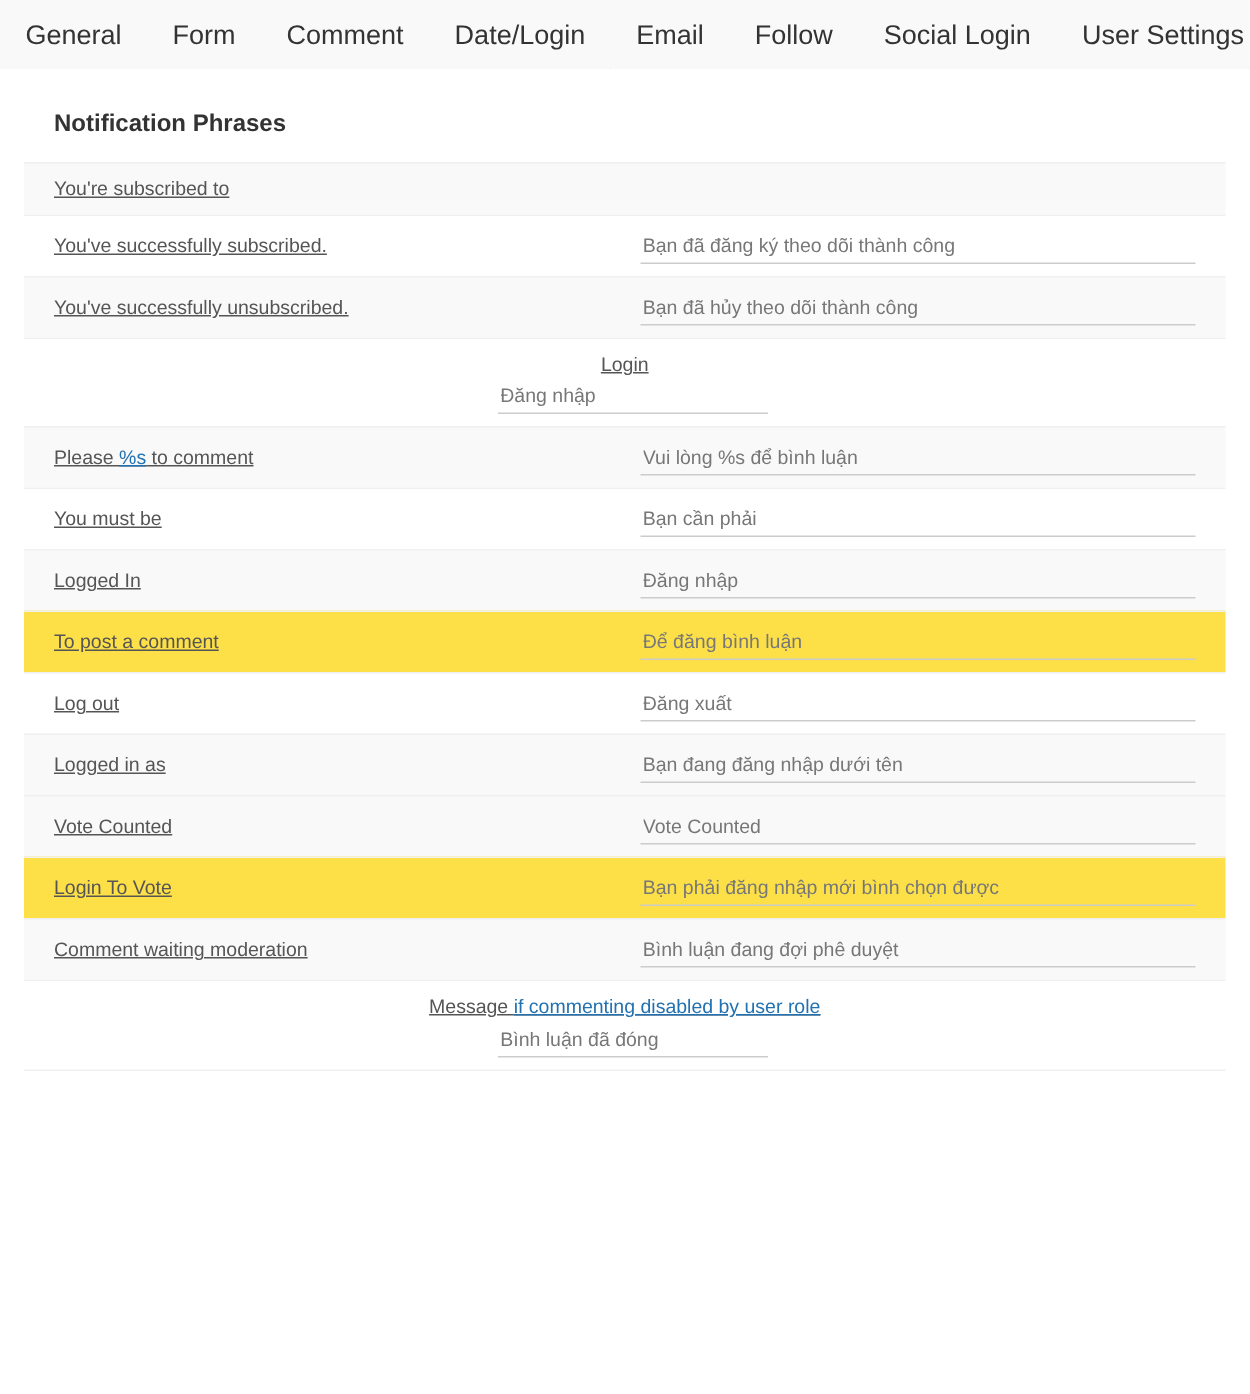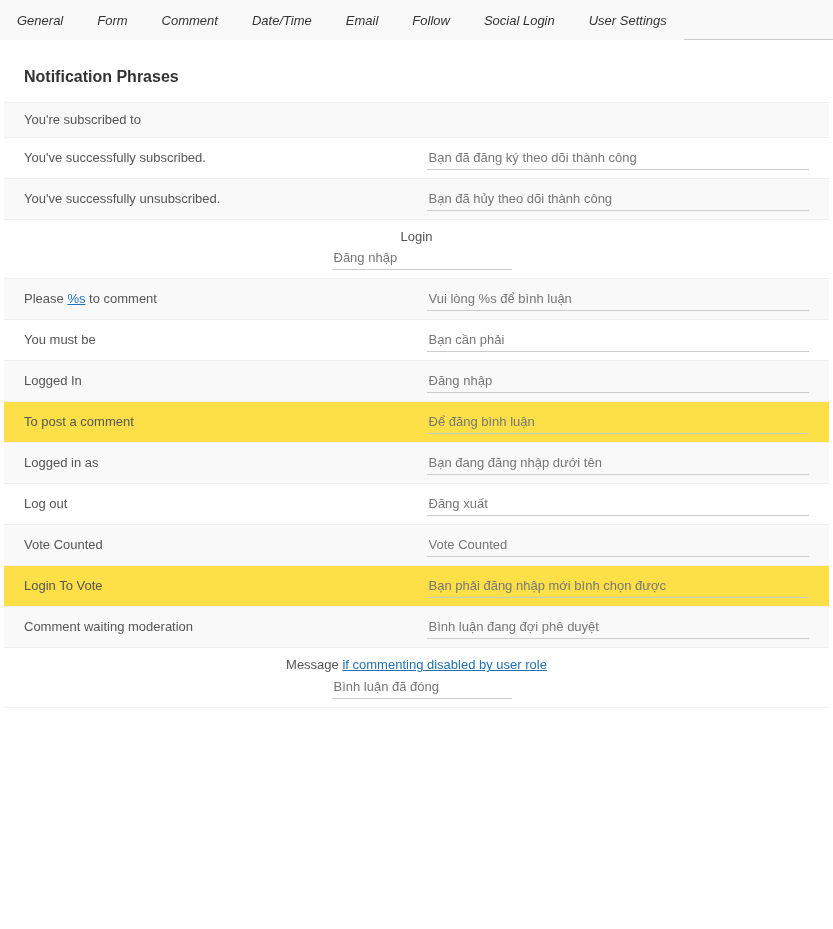--- a/index.html
+++ b/index.html
@@ -24,9 +24,8 @@
       margin-bottom: -1px;
       color: #333;
       background: #f9f9f9;
-      font-size: 13px;
+      font-size: 18px;
       white-space: nowrap;
-      font-style: italic;
     }
     .tab.active {
       background: #fff;

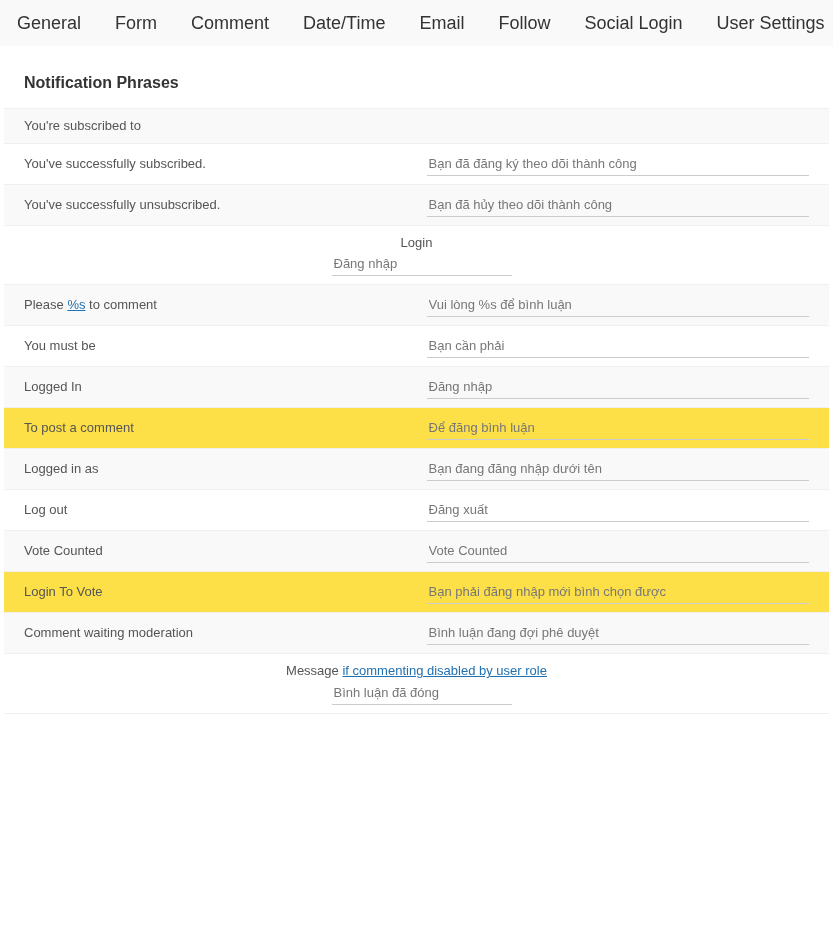--- a/index.html
+++ b/index.html
@@ -98,7 +98,7 @@
 <div class="tab">General</div>
     <div class="tab">Form</div>
     <div class="tab">Comment</div>
-    <div class="tab">Date/Time</div>
+    <div class="tab">Date/Login</div>
     <div class="tab">Email</div>
     <div class="tab">Follow</div>
     <div class="tab">Social Login</div>

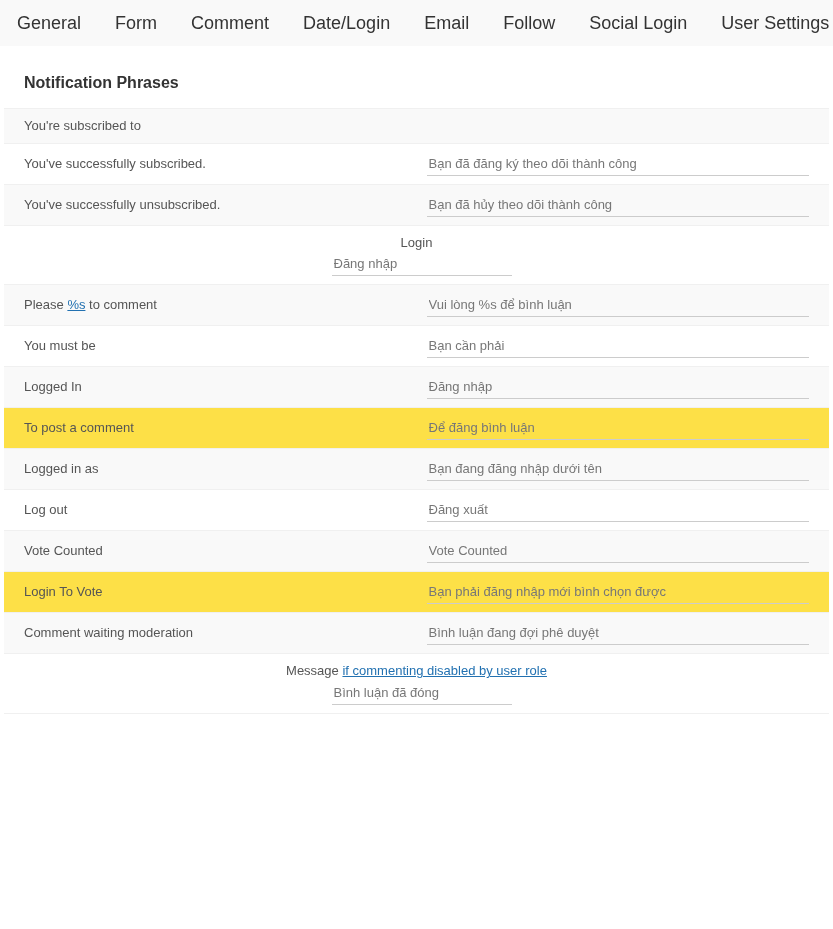--- a/index.html
+++ b/index.html
@@ -37,7 +37,7 @@
 
     
     .content {
-      padding: 20px 4px;
+      padding: 20px 16px;
     }
 
     .section-title {

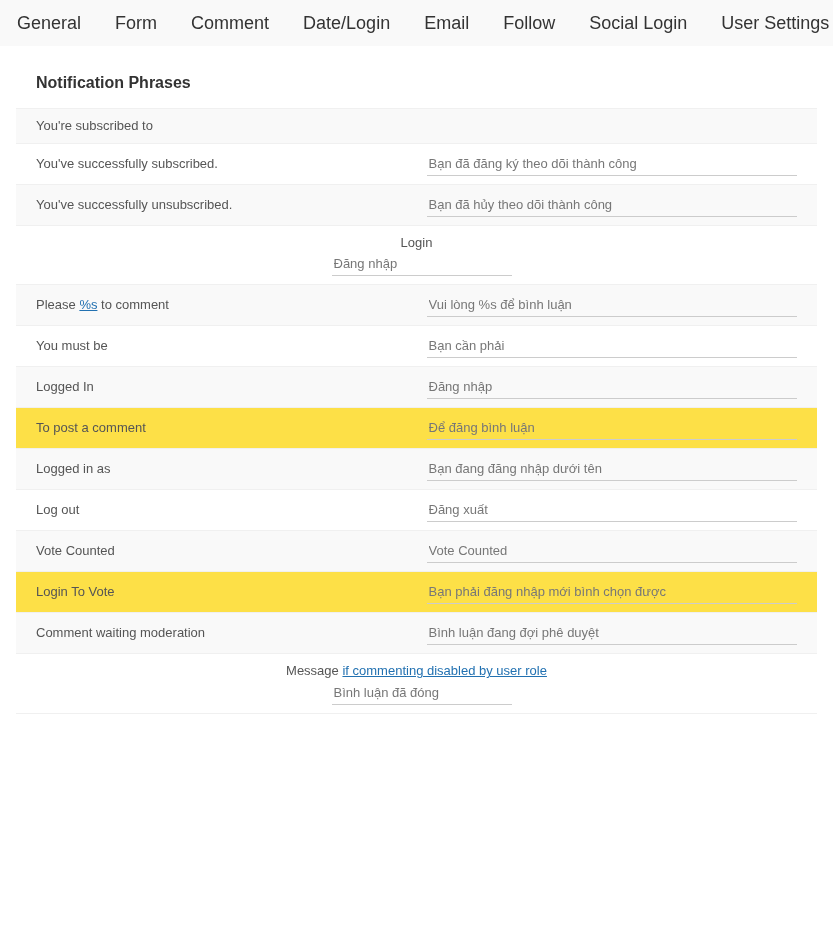--- a/index.html
+++ b/index.html
@@ -70,6 +70,7 @@
       color: #555;
       font-size: 13px;
       line-height: 1.4;
+      text-decoration: underline;
     }
     .phrase-label span.link-style {
       color: #2271b1;

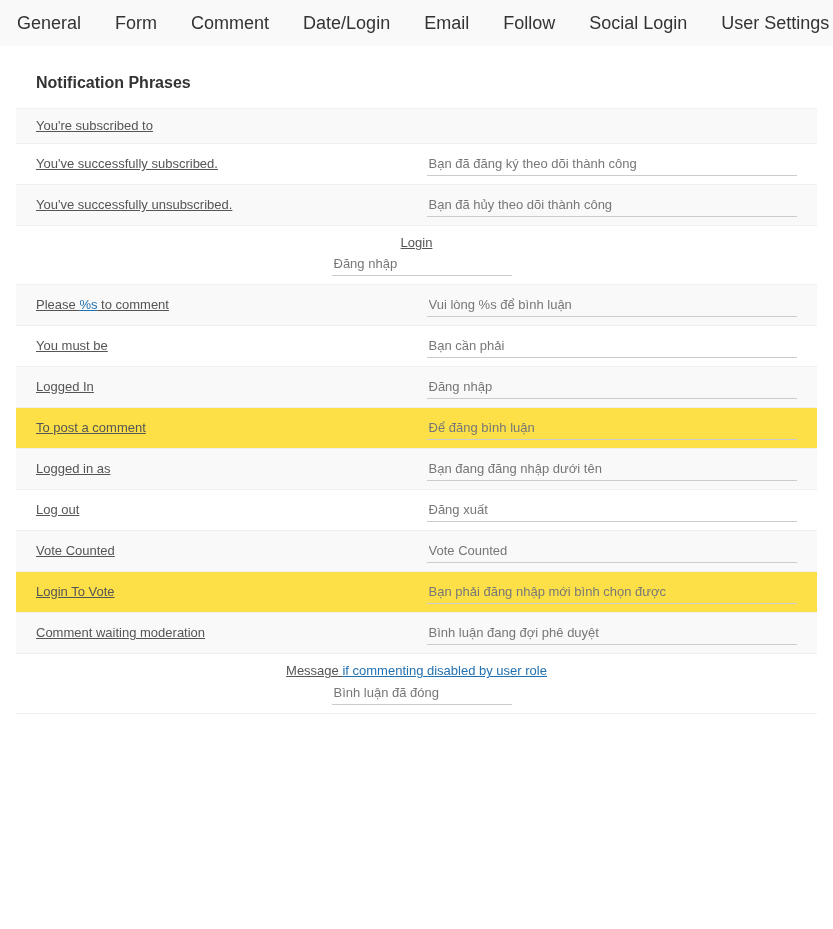--- a/index.html
+++ b/index.html
@@ -140,13 +140,13 @@
         <div class="phrase-label">To post a comment</div>
         <div class="phrase-input"><input type="text" value="Để đăng bình luận" style=""></div>
       </div>
+      <div class="phrase-row" style="background: rgb(255, 255, 255);">
+        <div class="phrase-label">Log out</div>
+        <div class="phrase-input"><input type="text" value="Đăng xuất" style=""></div>
+      </div>
       <div class="phrase-row" style="background: rgb(249, 249, 249);">
         <div class="phrase-label">Logged in as</div>
         <div class="phrase-input"><input type="text" value="Bạn đang đăng nhập dưới tên" style=""></div>
-      </div>
-      <div class="phrase-row" style="background: rgb(255, 255, 255);">
-        <div class="phrase-label">Log out</div>
-        <div class="phrase-input"><input type="text" value="Đăng xuất" style=""></div>
       </div>
       <div class="phrase-row" style="background: rgb(249, 249, 249);">
         <div class="phrase-label">Vote Counted</div>

